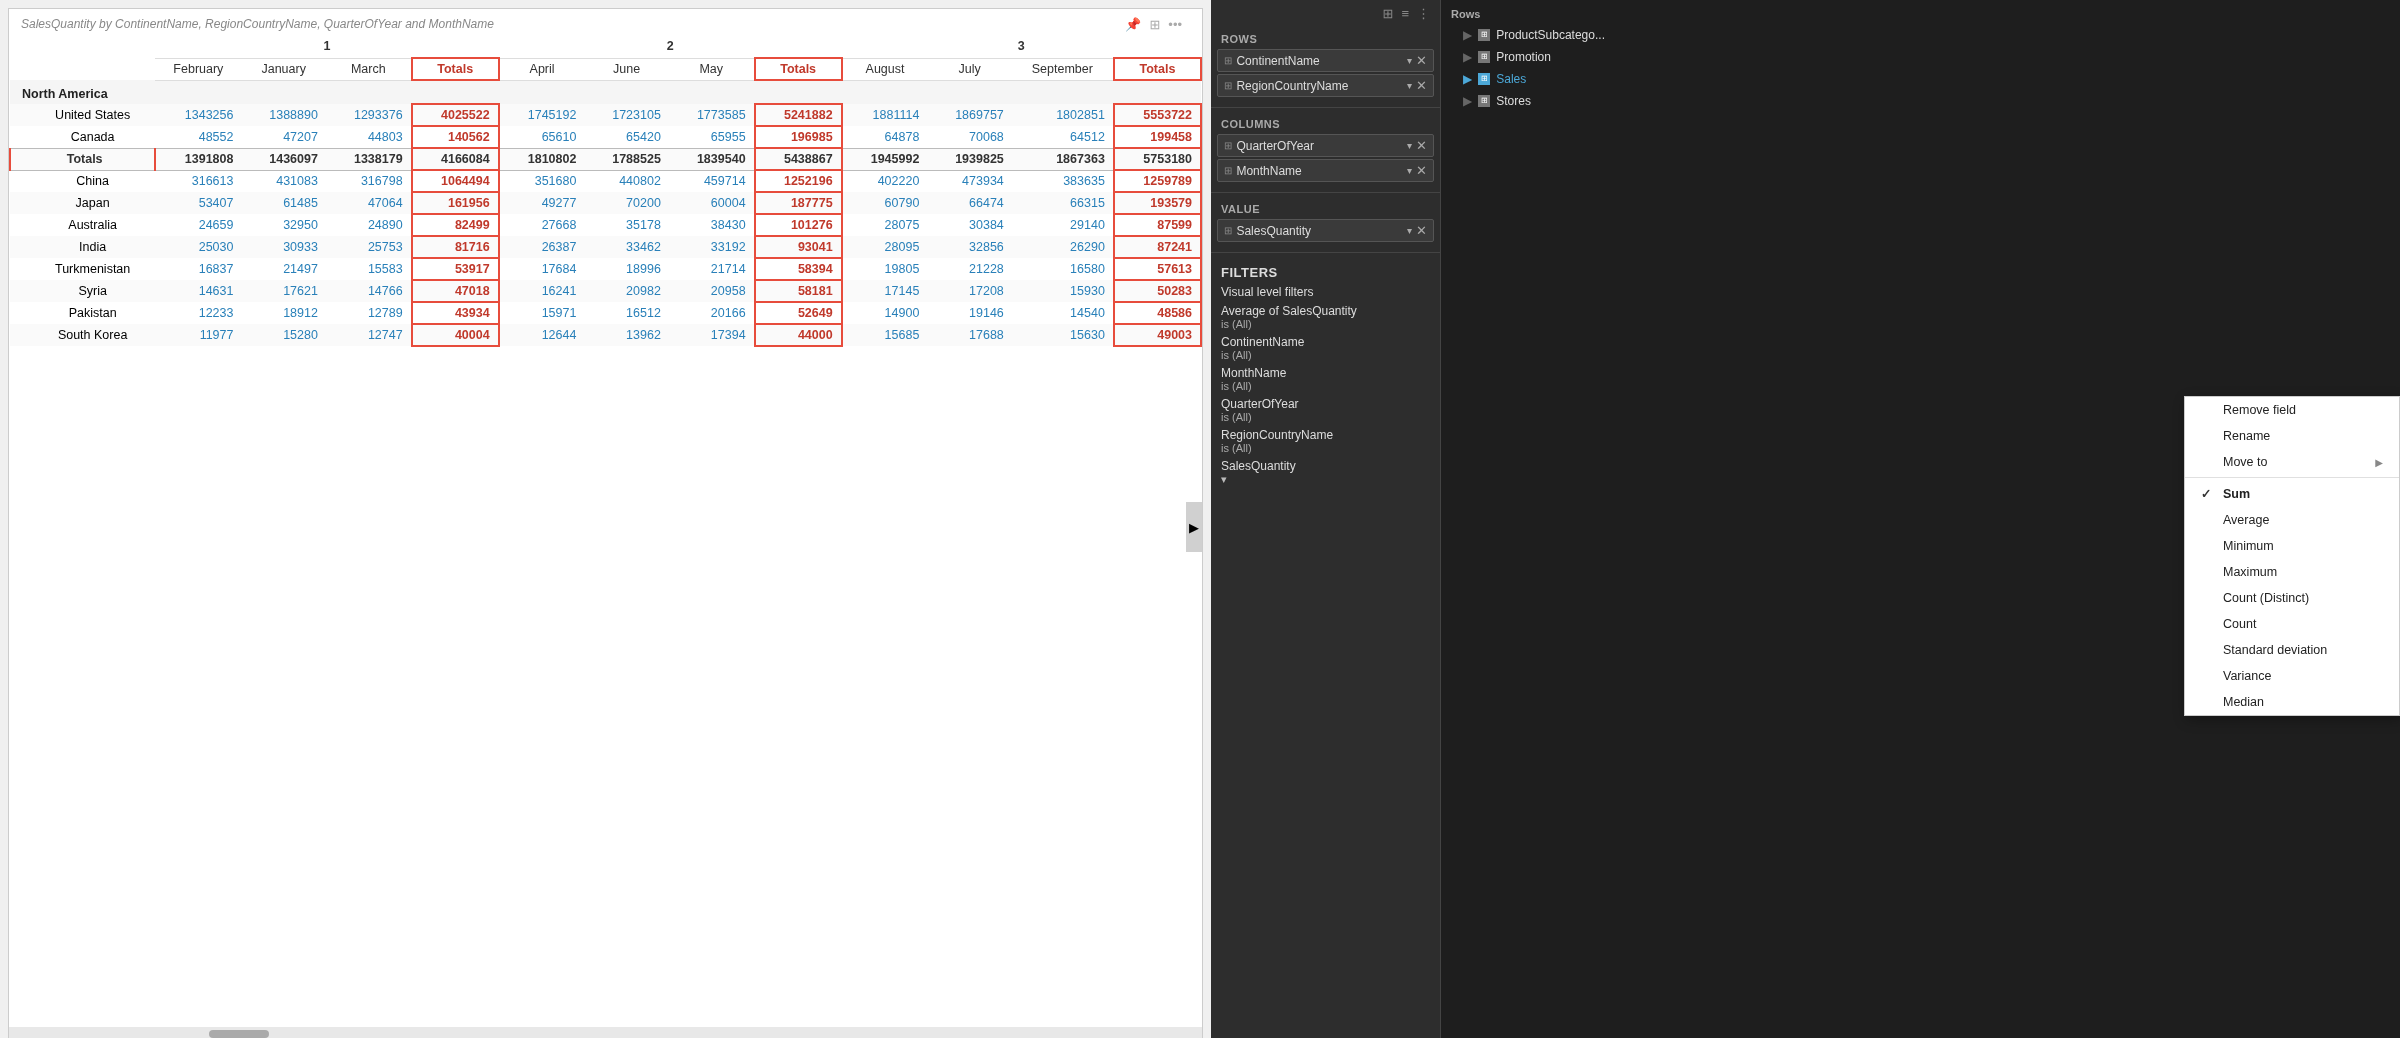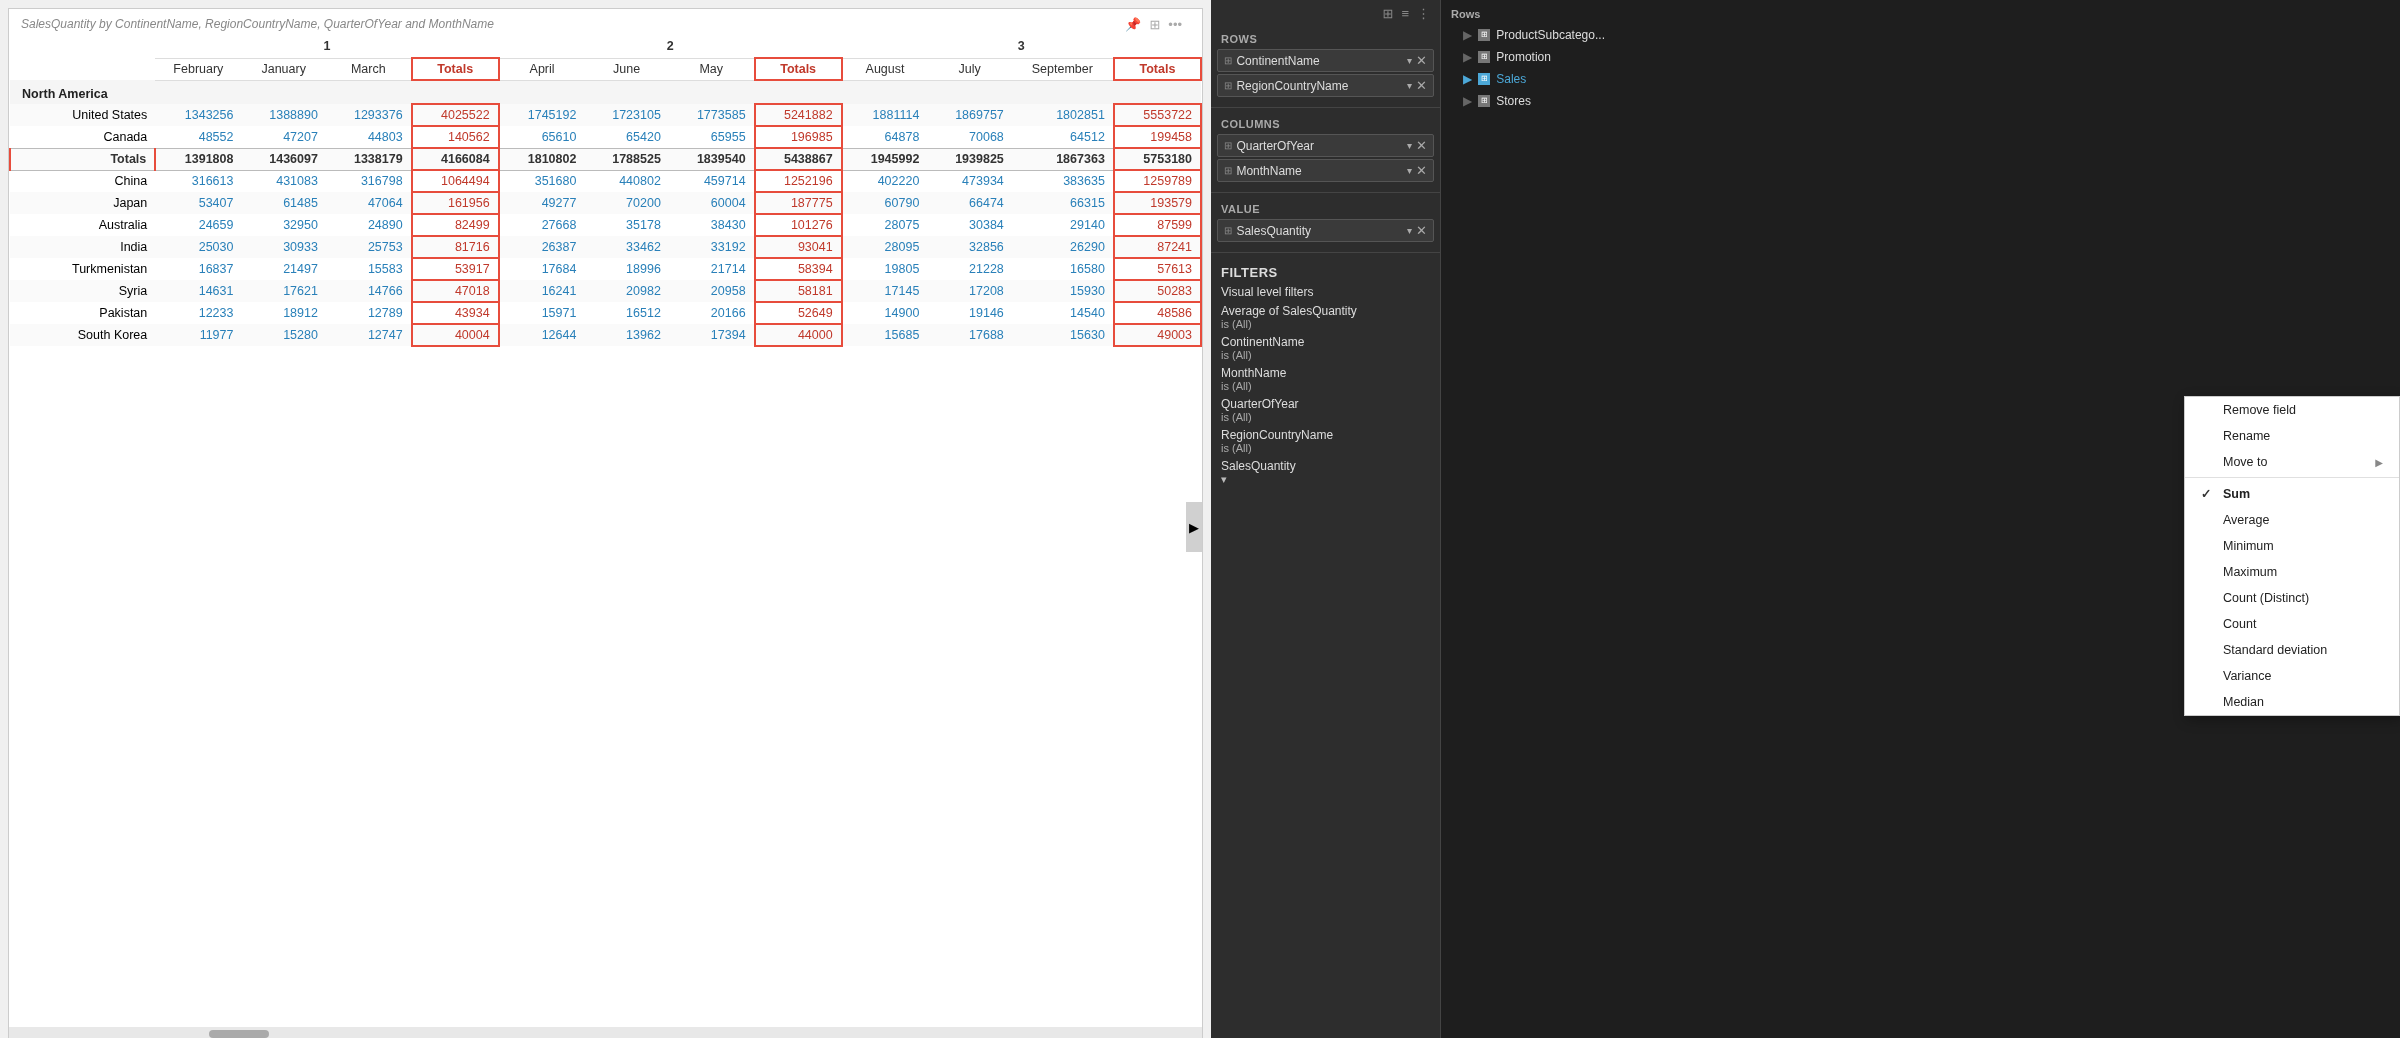--- a/index.html
+++ b/index.html
@@ -67,7 +67,7 @@
     }
 
     td:first-child, th:first-child {
-      text-align: right;
+      text-align: center;
       padding-left: 12px;
     }
 

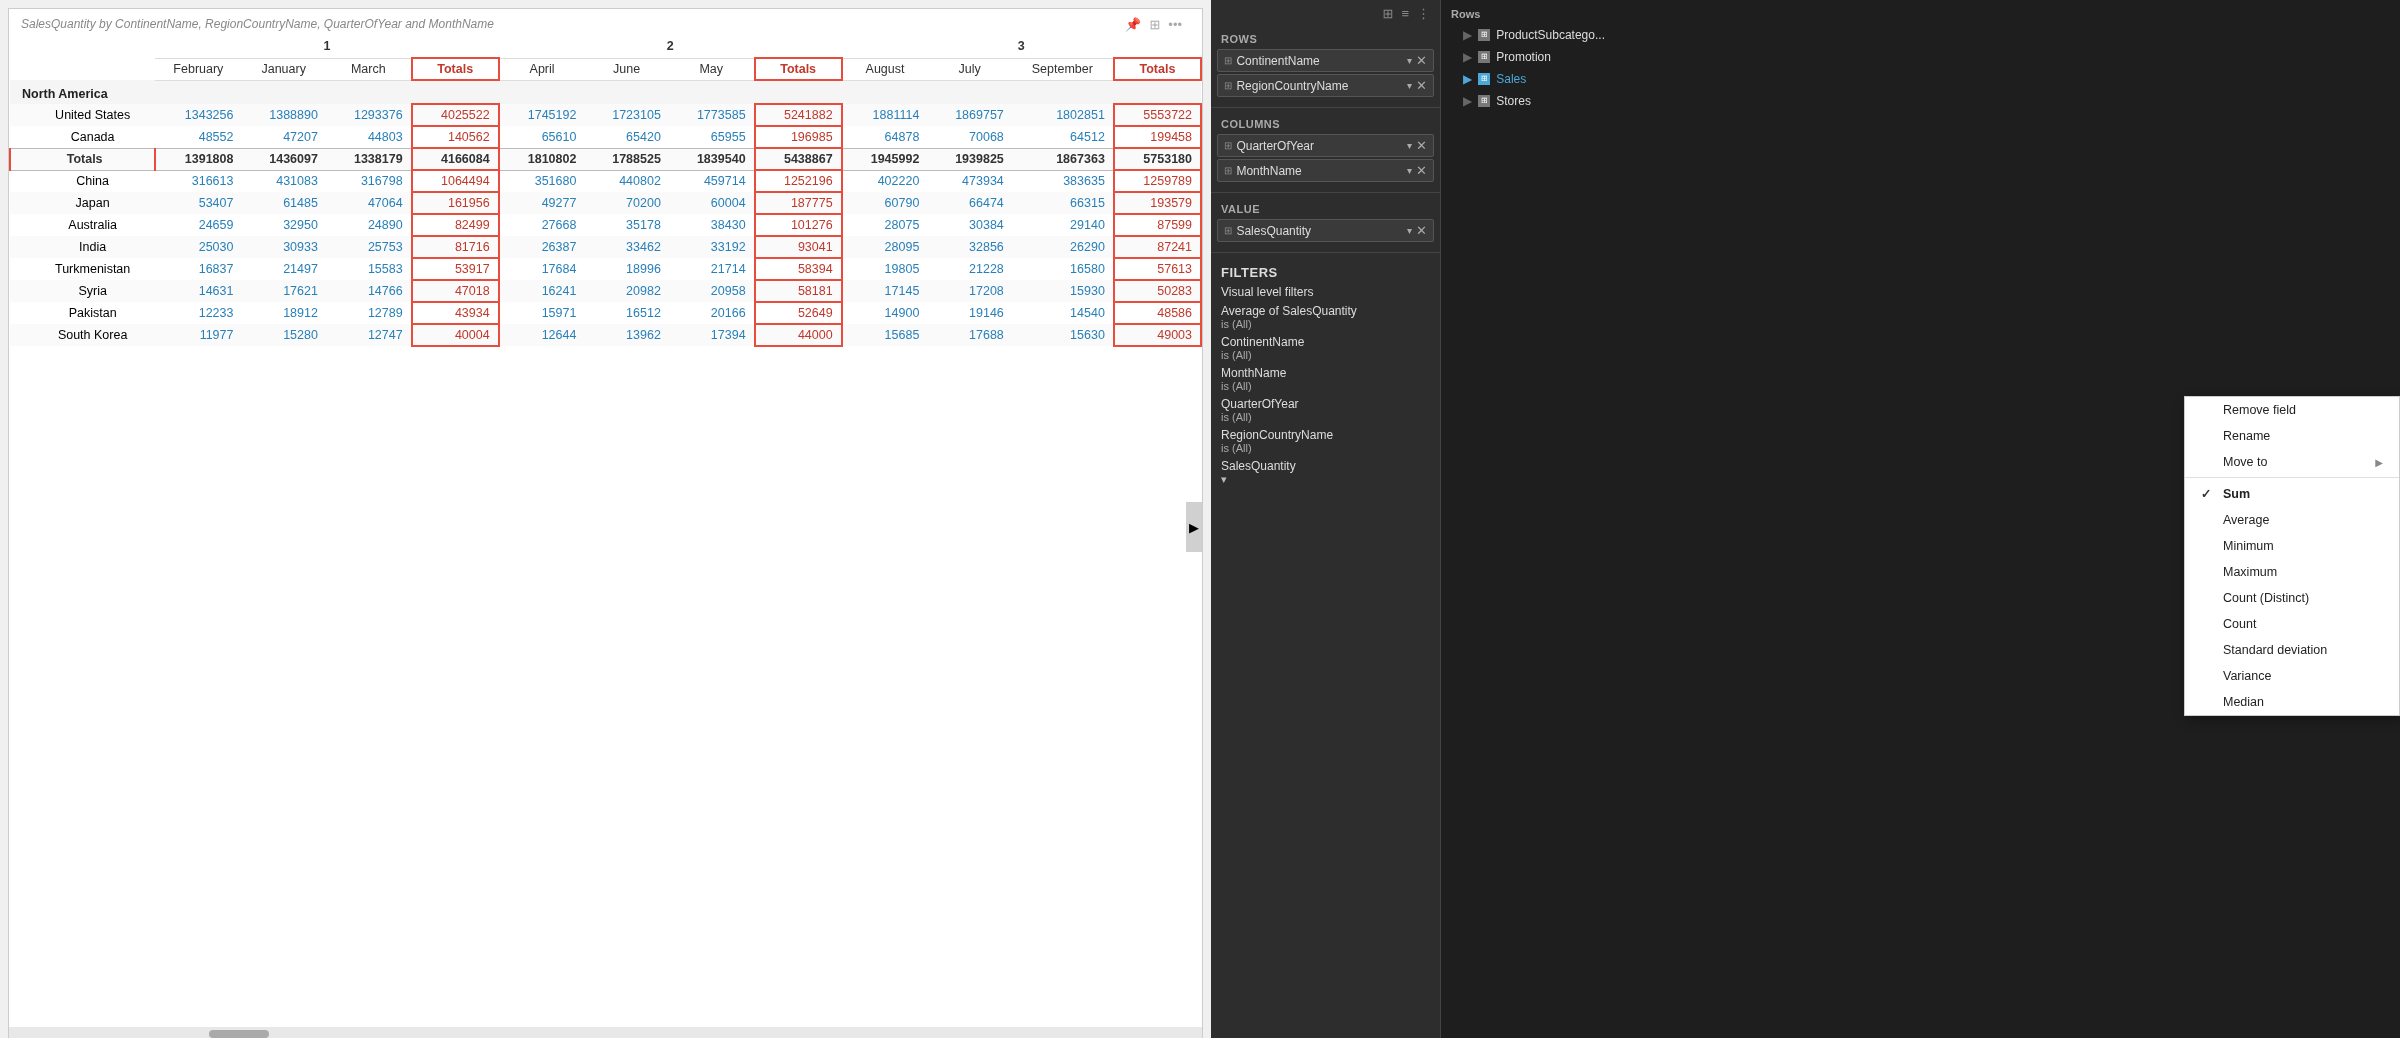--- a/index.html
+++ b/index.html
@@ -96,7 +96,7 @@
     .totals-col {
       border: 2px solid #e74c3c !important;
       color: #c0392b;
-      font-weight: 400;
+      font-weight: 700;
     }
 
     .totals-header {

